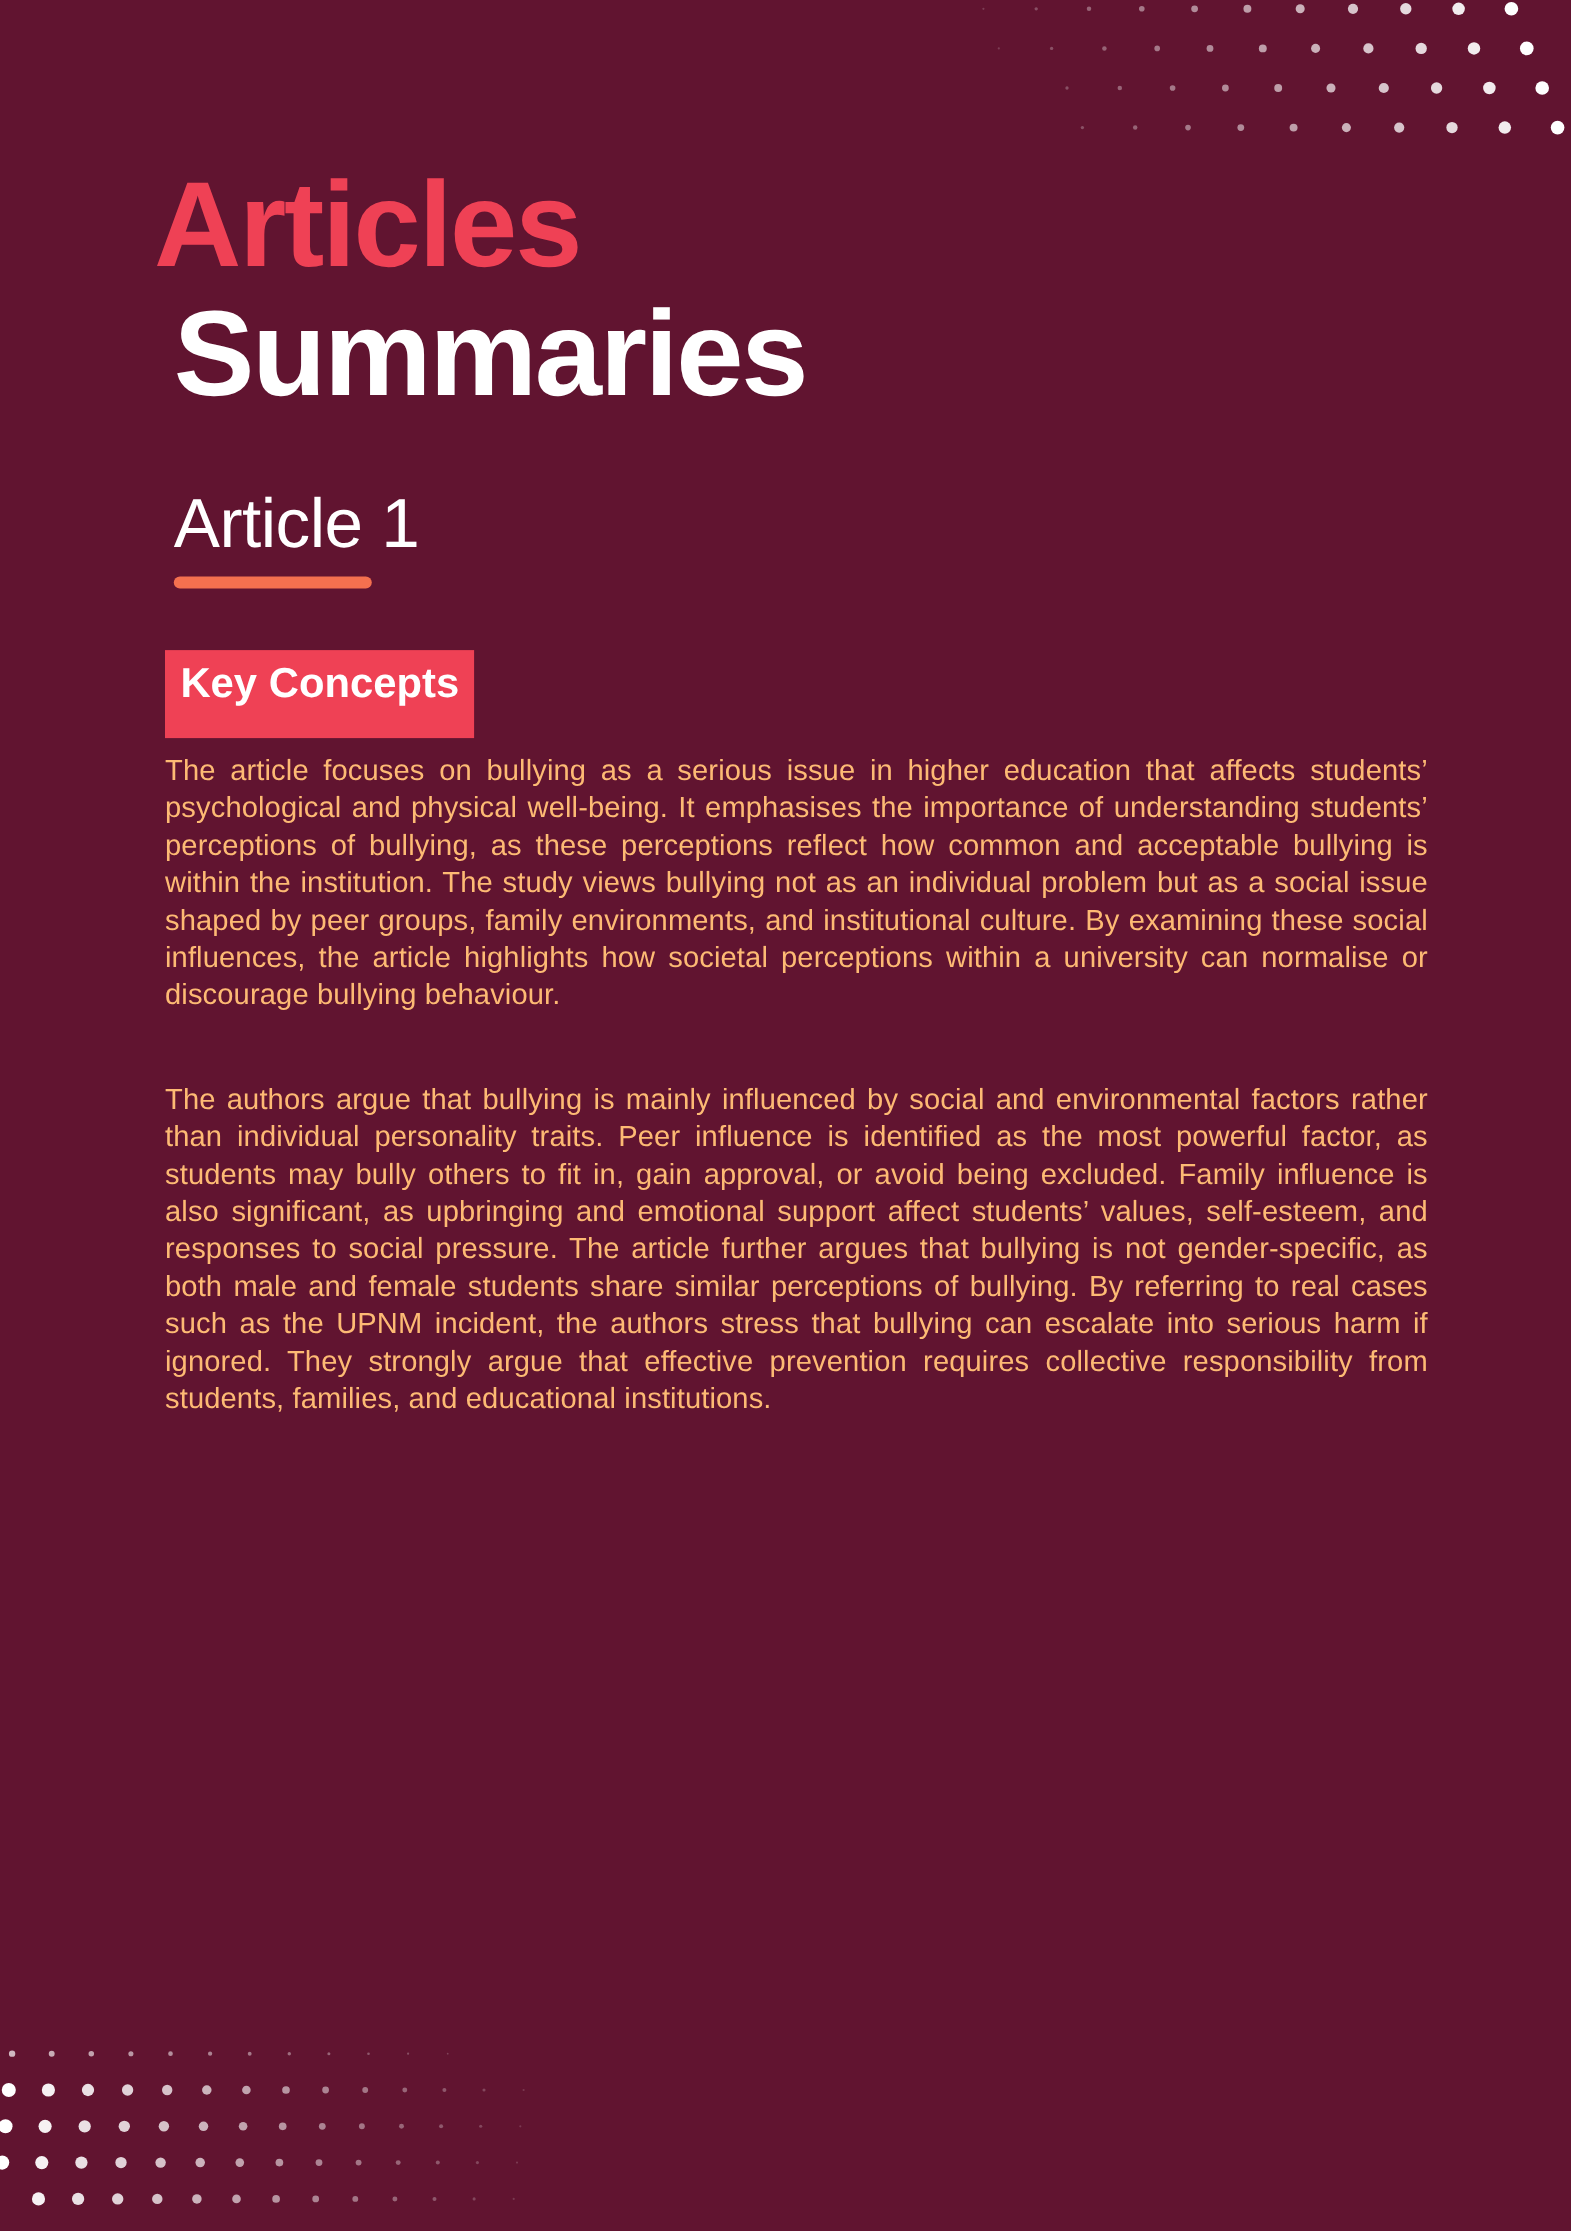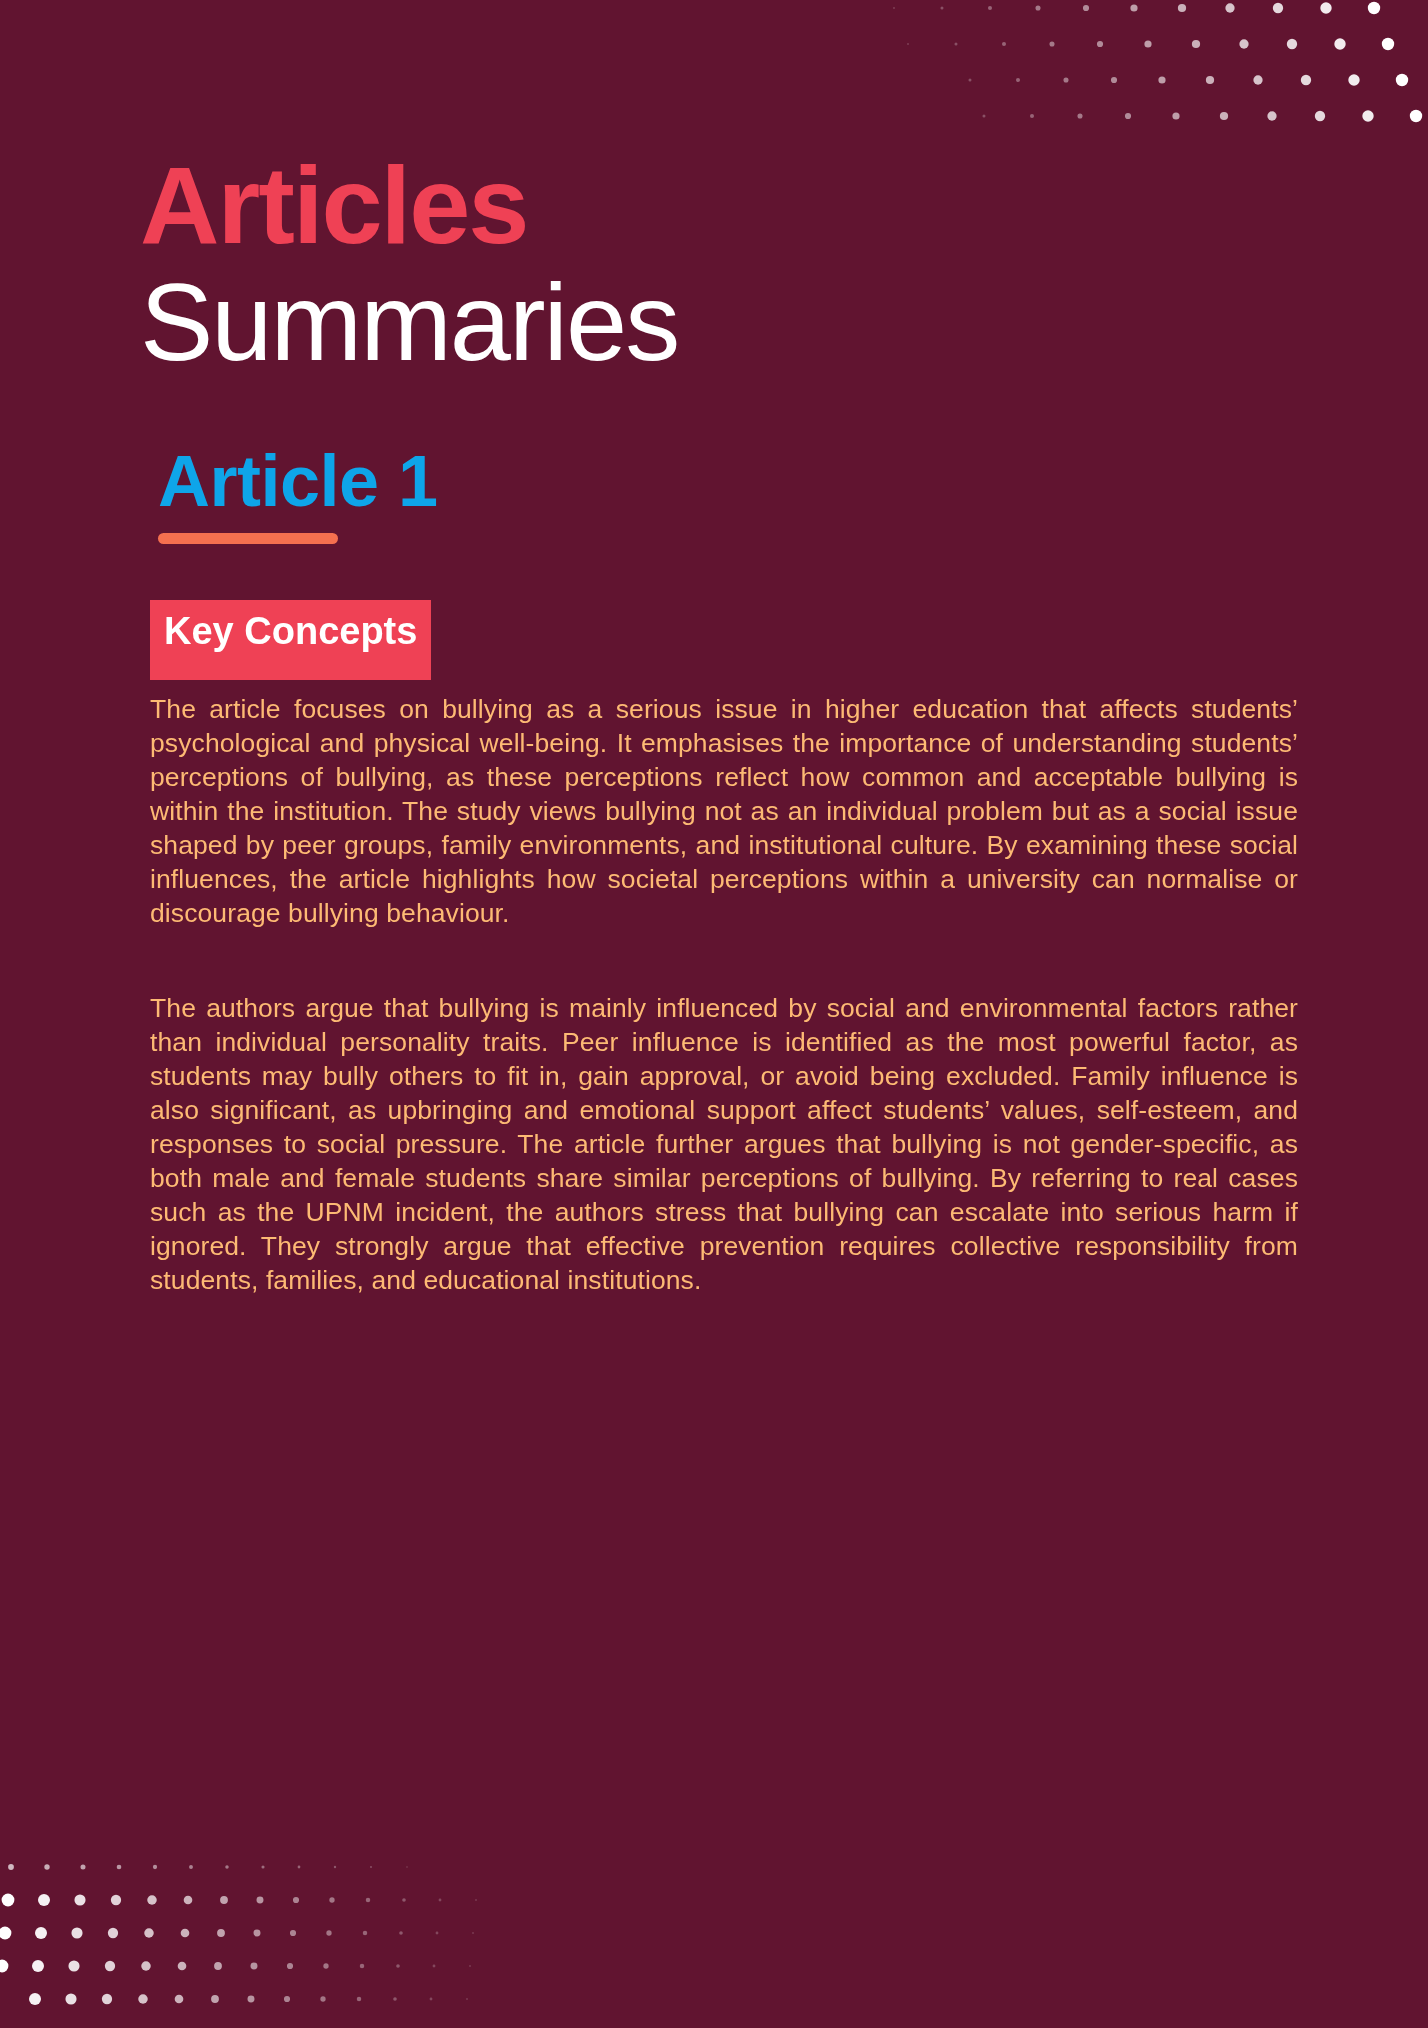--- a/index.html
+++ b/index.html
@@ -59,11 +59,12 @@
   }
   .title-line2 {
     font-size: 110px;
-    font-weight: 400;
+    font-weight: 700;
     line-height: 1.12;
     letter-spacing: -2px;
     color: #FFFFFF;
     display: block;
+    margin-left: 18px;
   }
 
   

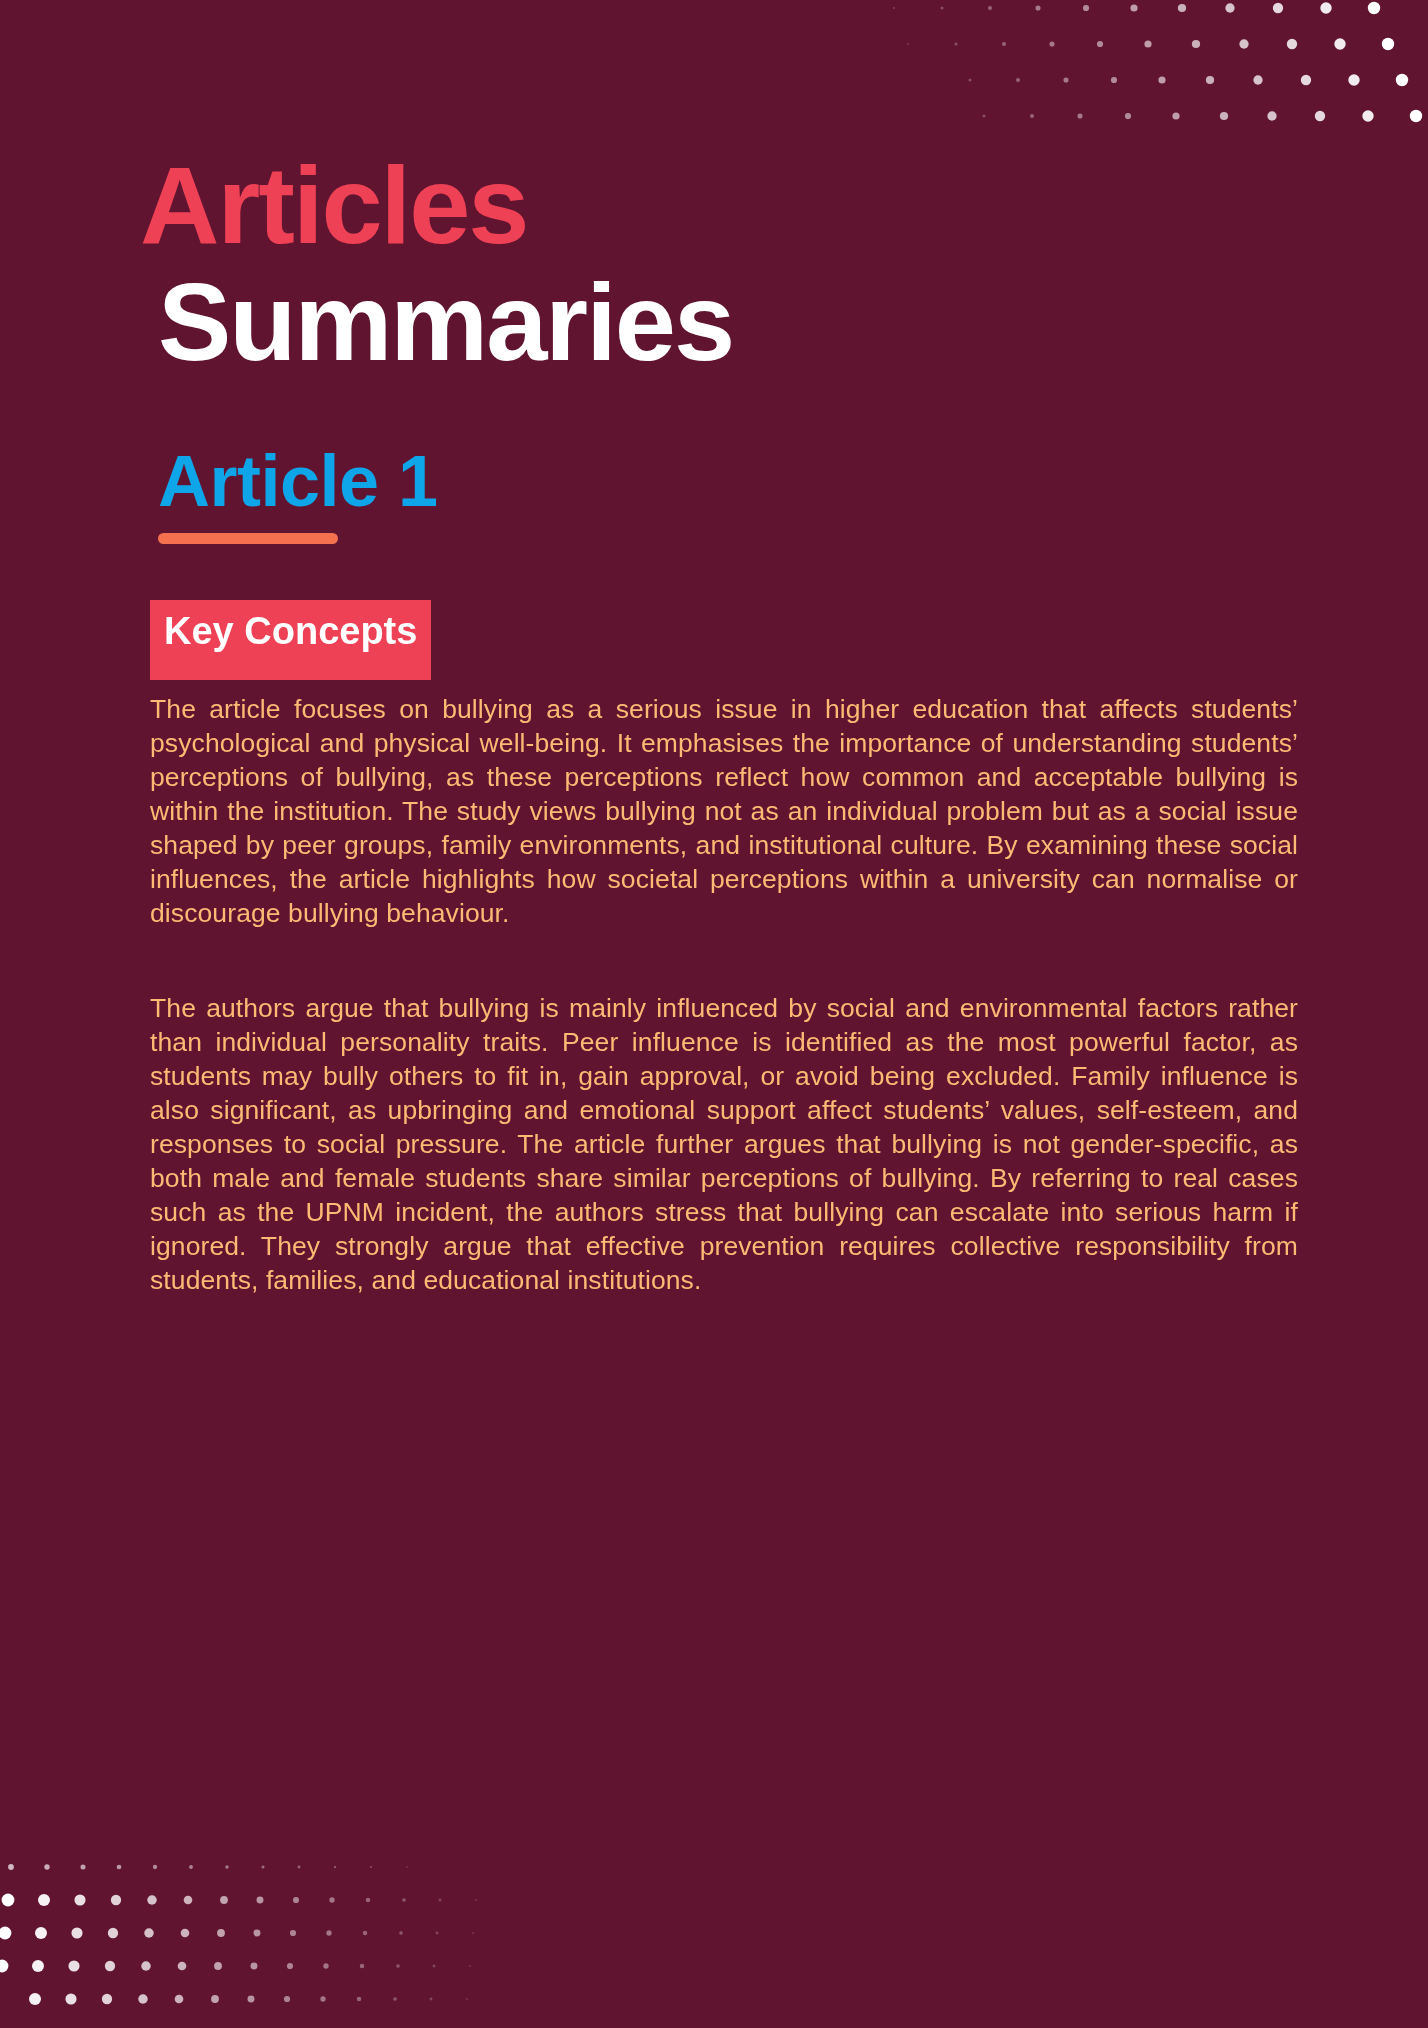--- a/index.html
+++ b/index.html
@@ -73,10 +73,10 @@
     margin-left: 18px;
   }
   .article-heading {
-    font-size: 72px;
-    font-weight: 700;
+    font-size: 63px;
+    font-weight: 400;
     letter-spacing: -0.5px;
-    color: #0ea5e9;
+    color: #ffffff;
     line-height: 1.0;
     display: block;
   }

